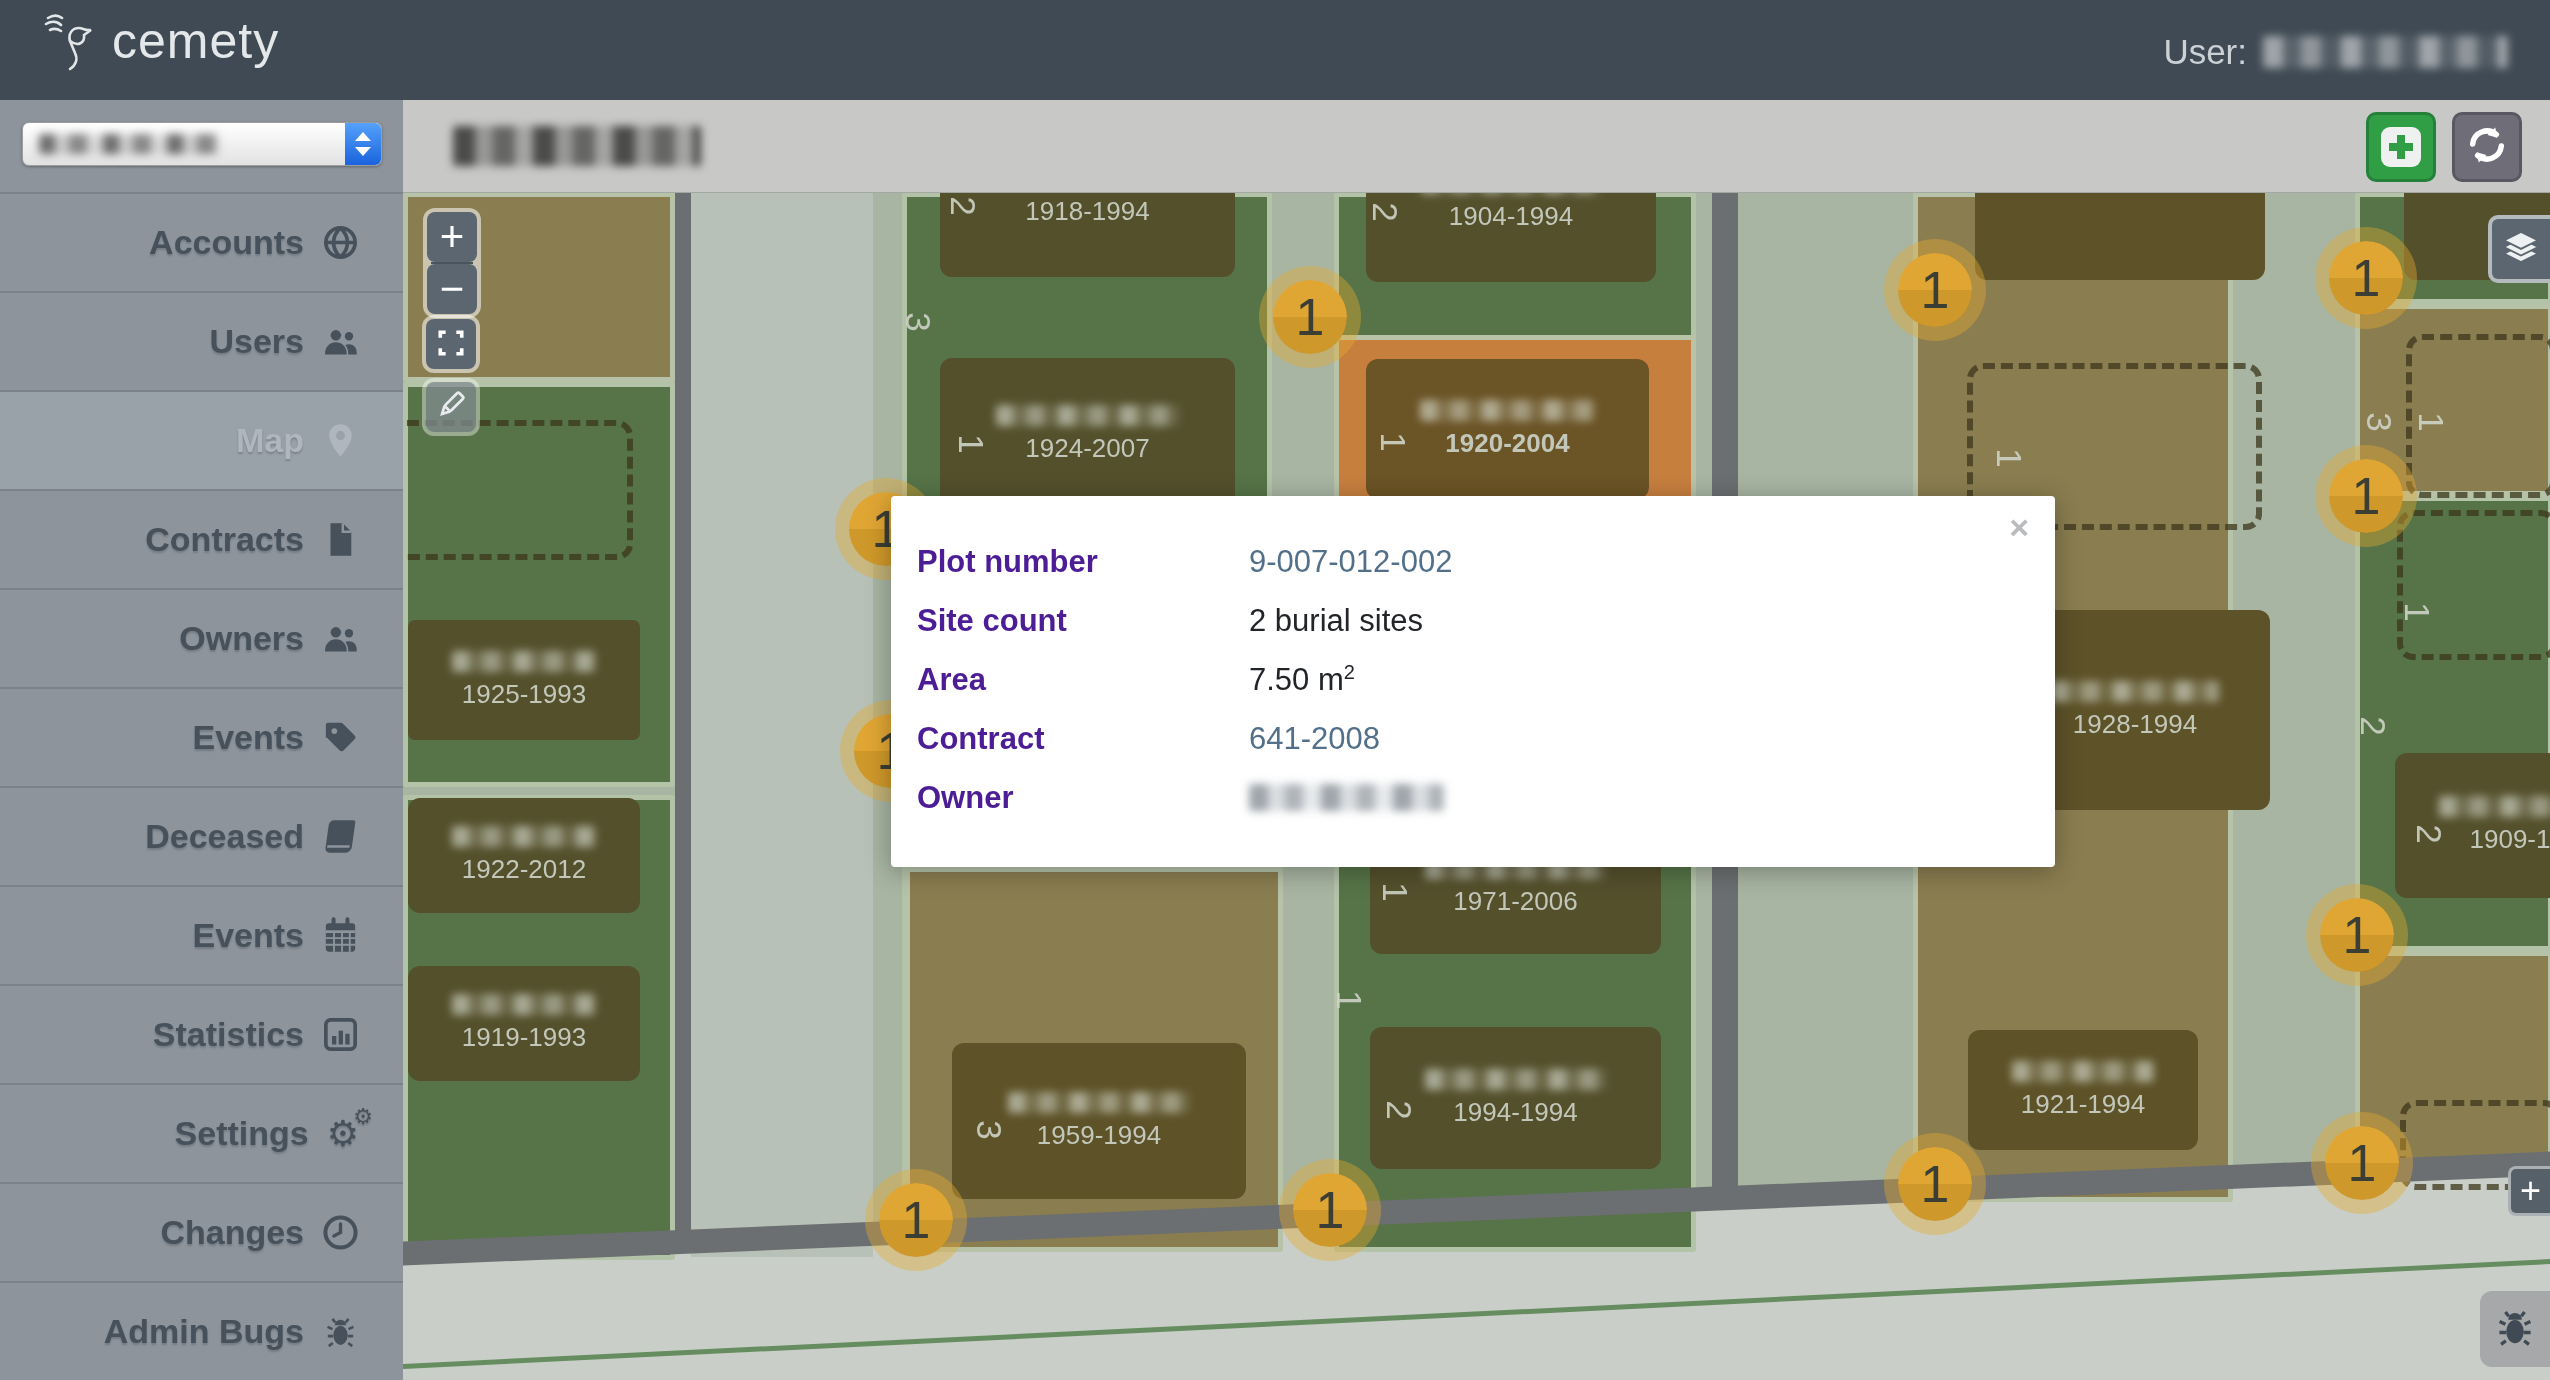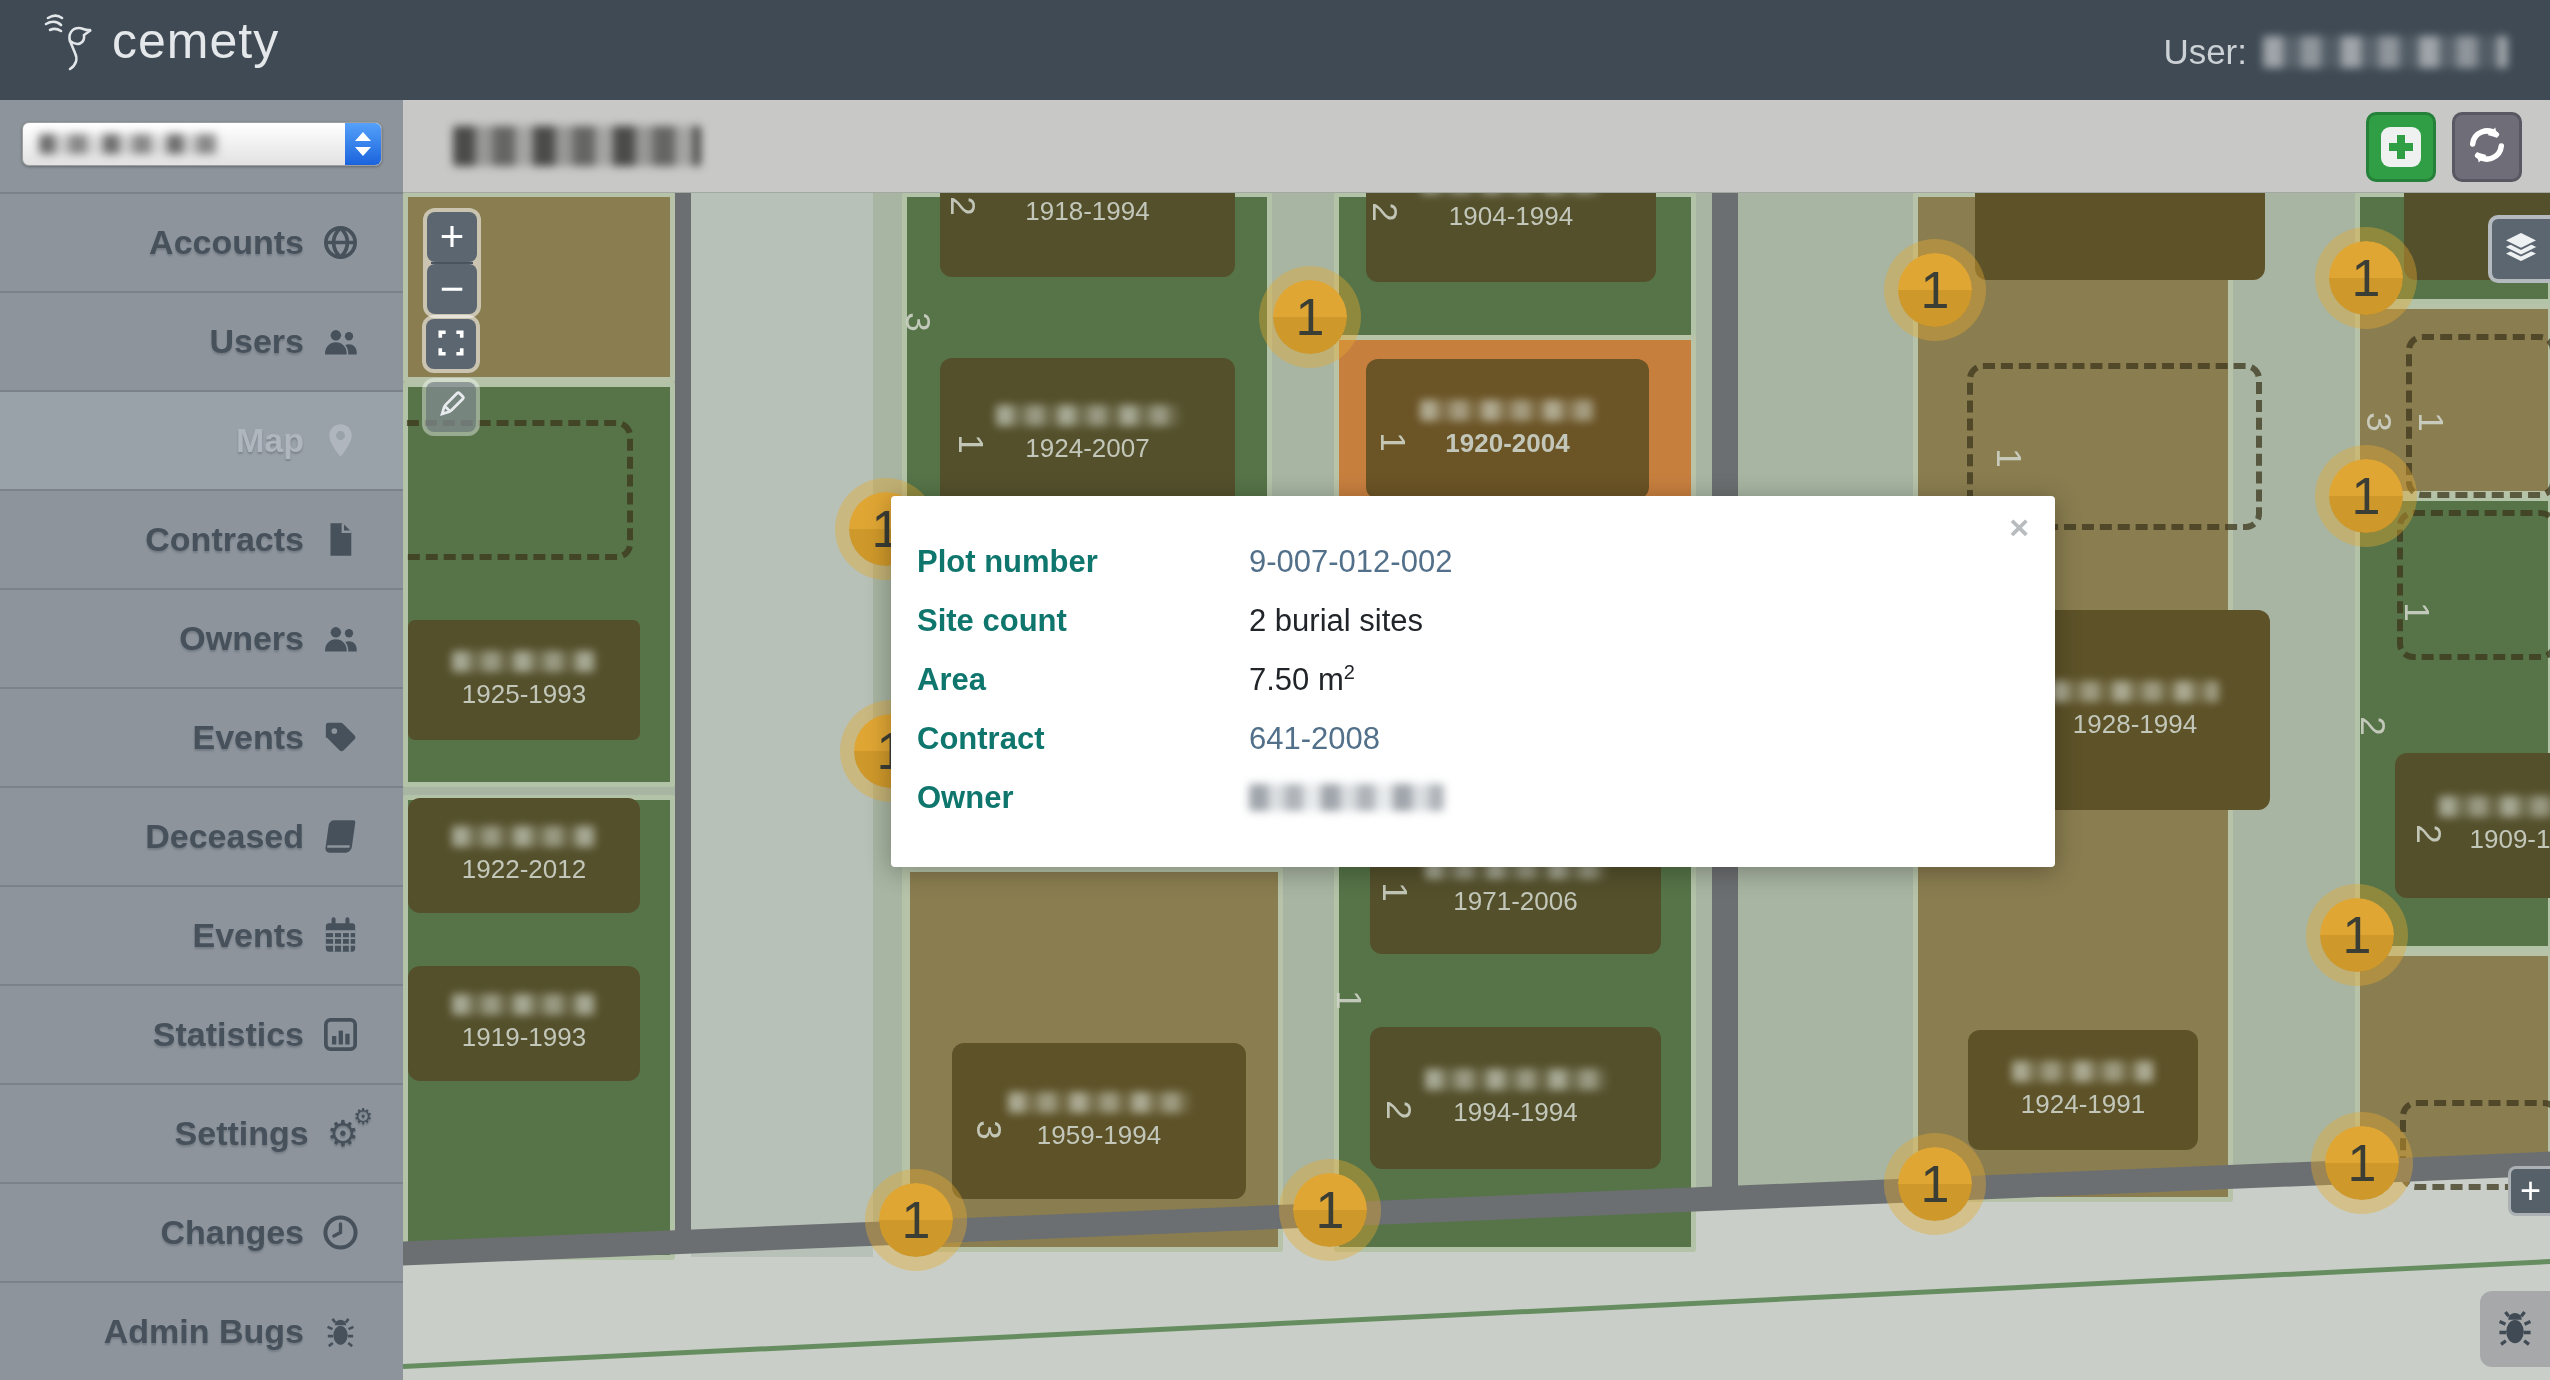--- a/index.html
+++ b/index.html
@@ -78,7 +78,7 @@
   .popup{position:absolute;left:488px;top:304px;width:1164px;height:371px;background:#fff;border-radius:4px;
          box-shadow:0 4px 26px rgba(0,0,0,.3);z-index:40;padding:36px 0 0 26px;box-sizing:border-box}
   .prow{display:flex;align-items:center;height:59px}
-  .plabel{width:332px;font-size:31px;font-weight:bold;color:#0f766e}
+  .plabel{width:332px;font-size:31px;font-weight:bold;color:#4c1d95}
   .pvalue{font-size:31px;color:#212529}
   .pvalue.link{color:#52708a}
   .pvalue sup{font-size:20px}

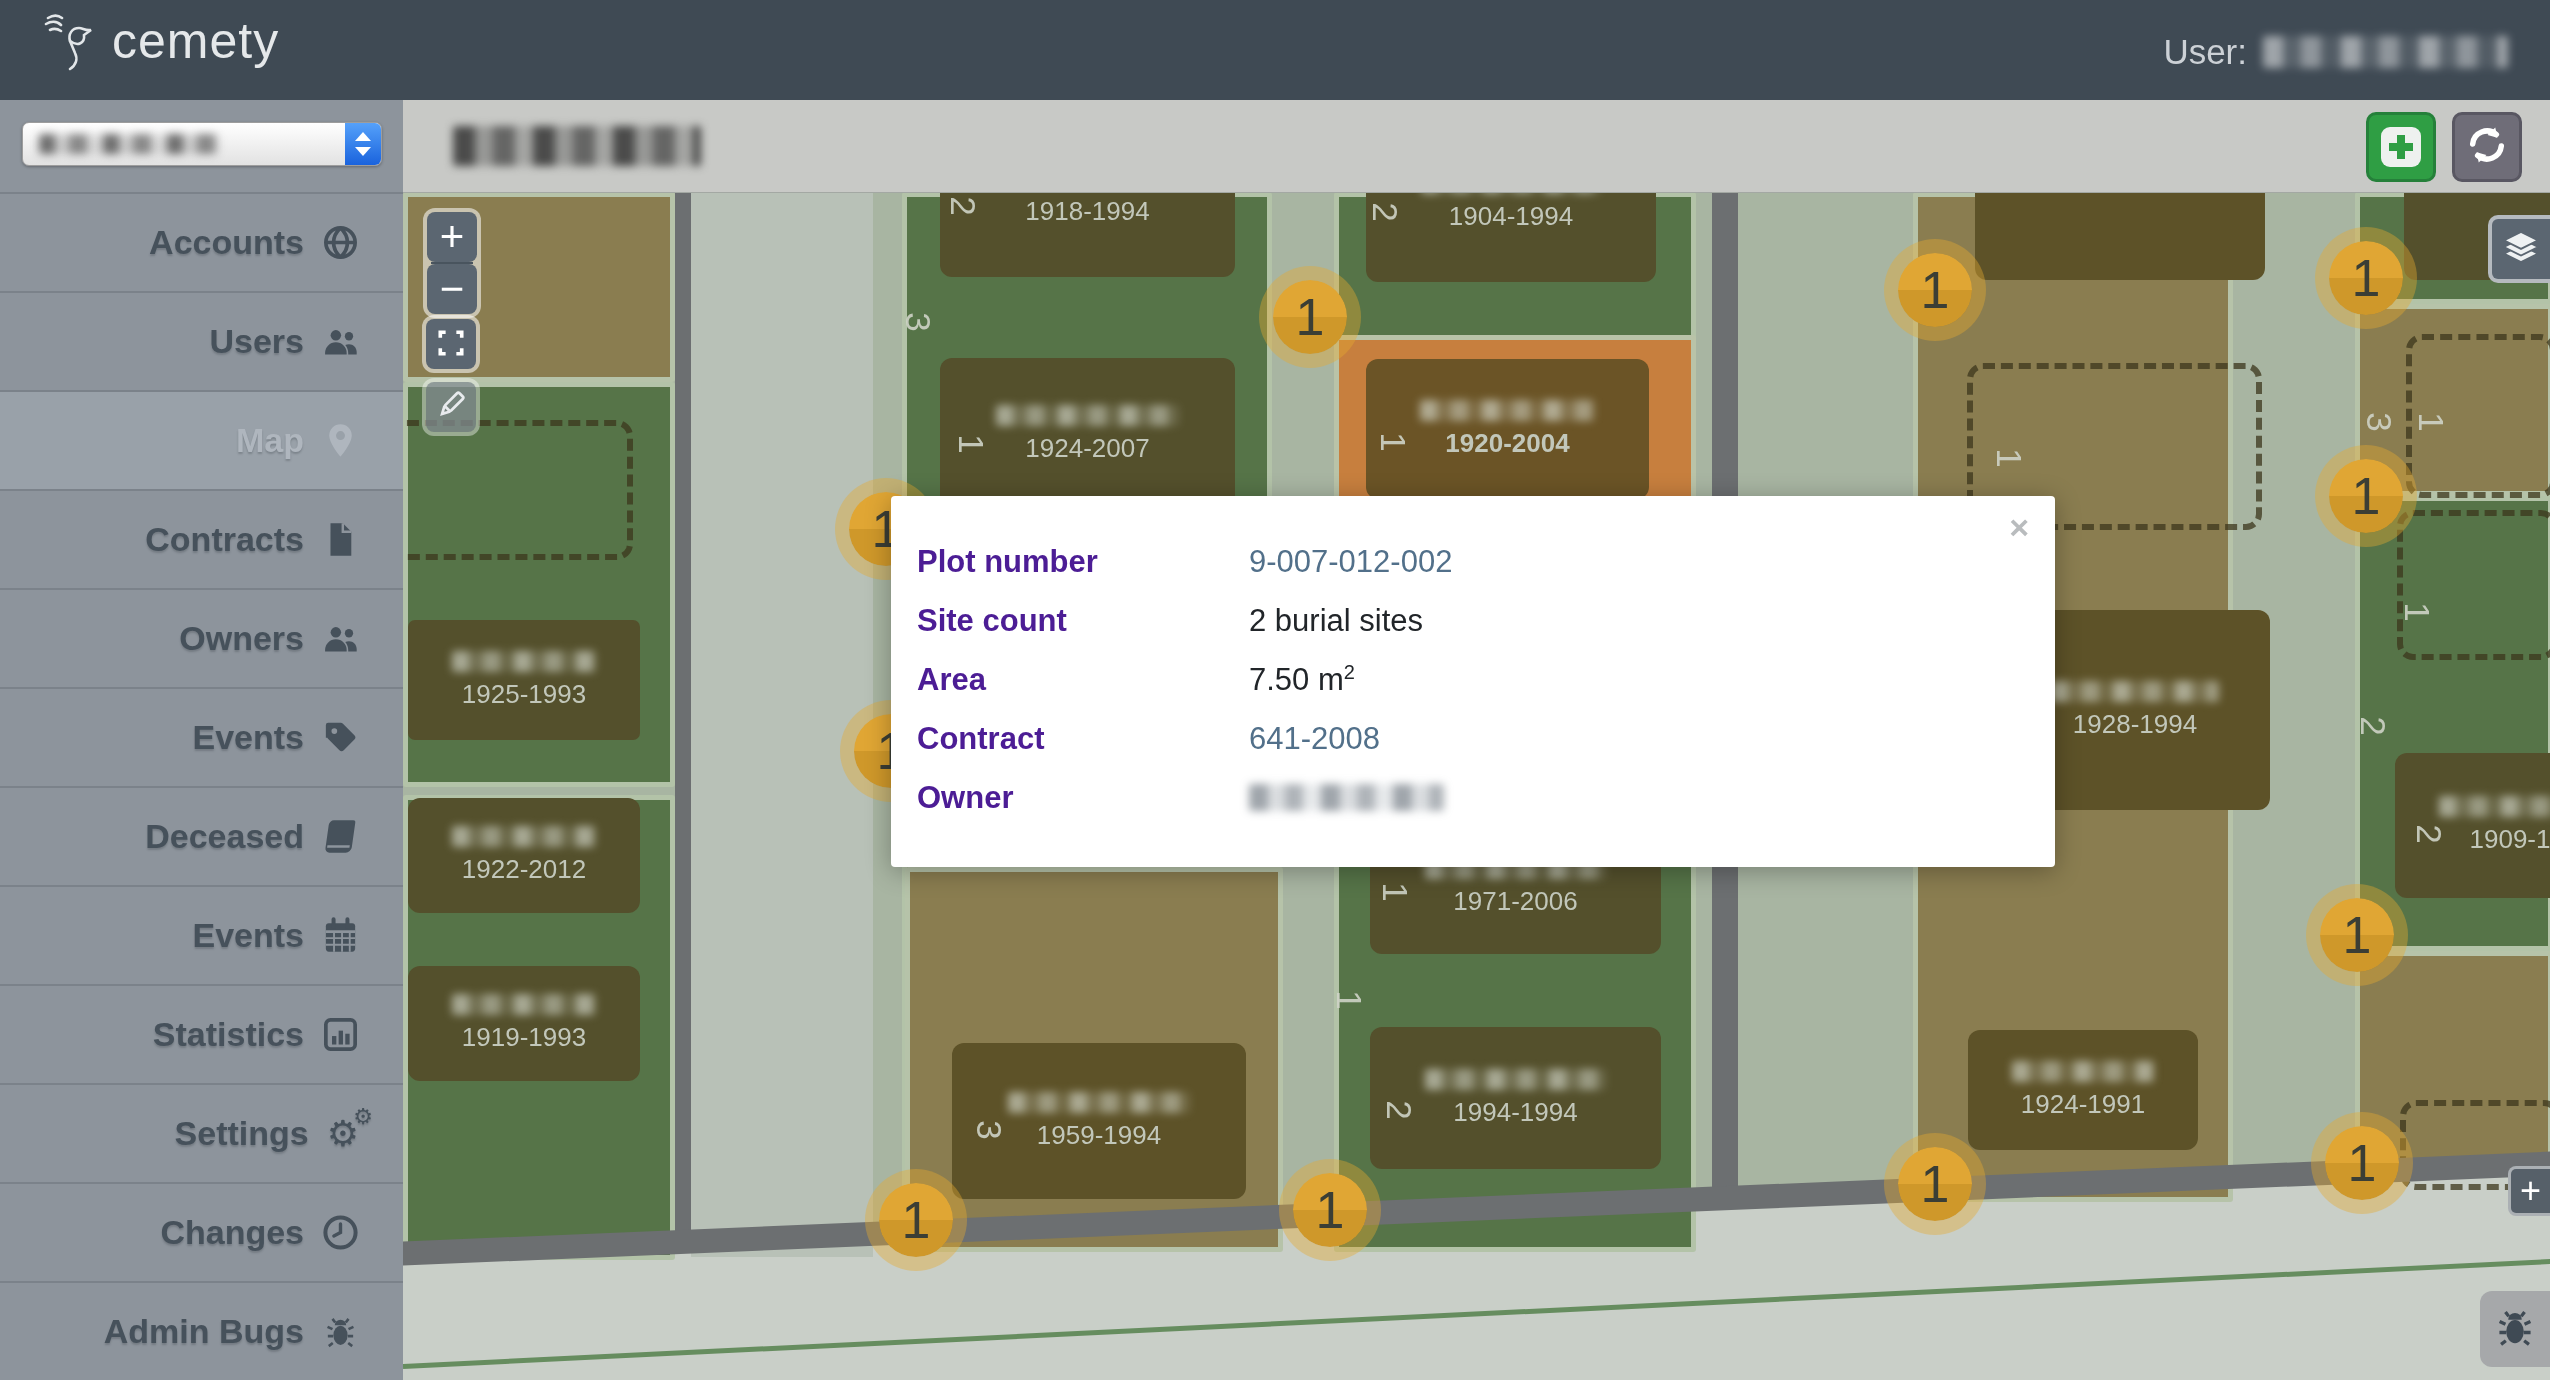--- a/index.html
+++ b/index.html
@@ -369,7 +369,7 @@
     </div>
     <div class="grave kh" style="left: 1565px; top: 838px; width: 230px; height: 120px;">
       <div class="gname"></div>
-      <div class="gdates">1924-1991</div>
+      <div class="gdates">1921-1994</div>
     </div>
     <div class="grave" style="left: 2001px; top: -42px; width: 149px; height: 130px;"></div>
     <div class="grave" style="left: 1992px; top: 561px; width: 230px; height: 145px;">

